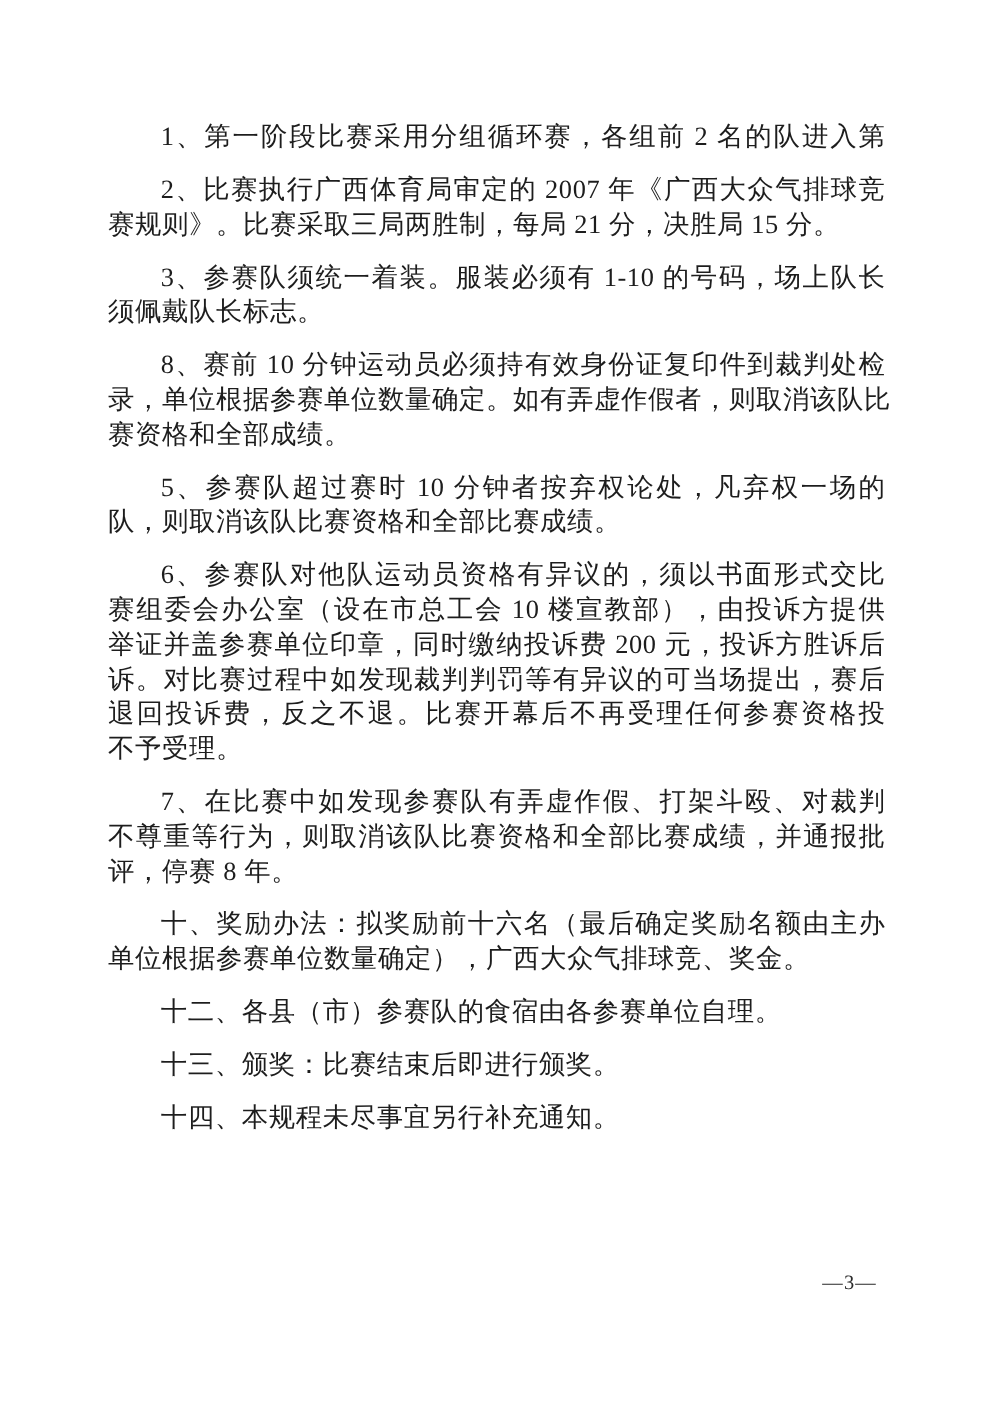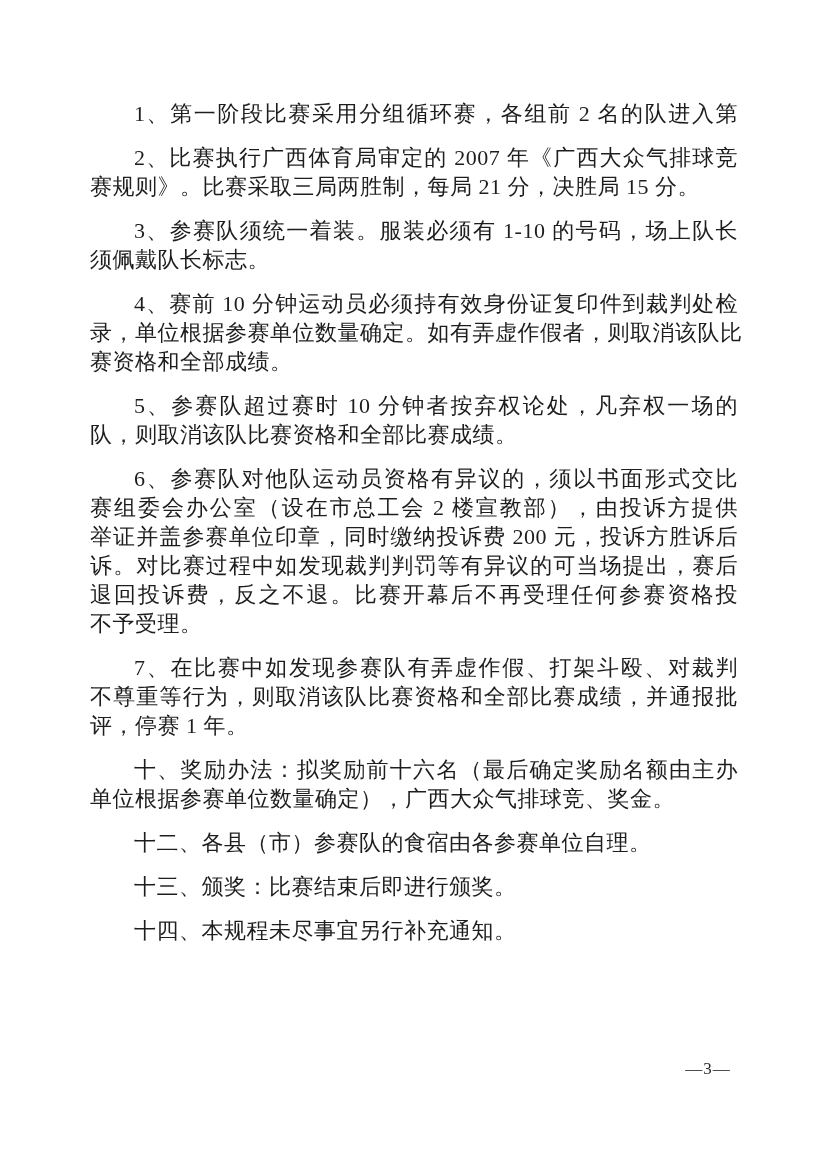--- a/index.html
+++ b/index.html
@@ -77,7 +77,7 @@
         <div class="line">须佩戴队长标志。</div>
       </div>
       <div class="para">
-        <div class="line first fill">4、赛前 10 分钟运动员必须持有效身份证复印件到裁判处检</div>
+        <div class="line first fill">8、赛前 10 分钟运动员必须持有效身份证复印件到裁判处检</div>
         <div class="line fill">录，单位根据参赛单位数量确定。如有弄虚作假者，则取消该队比</div>
         <div class="line">赛资格和全部成绩。</div>
       </div>

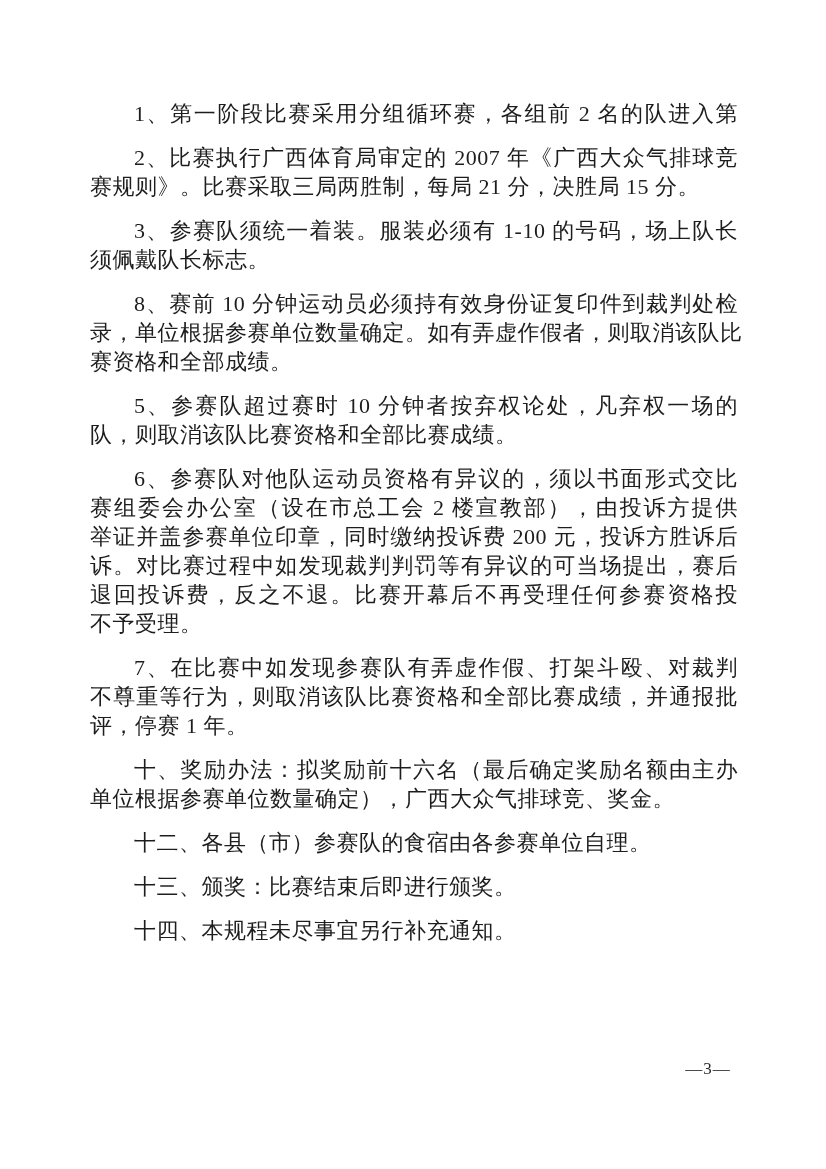--- a/index.html
+++ b/index.html
@@ -87,7 +87,7 @@
       </div>
       <div class="para">
         <div class="line first fill">6、参赛队对他队运动员资格有异议的，须以书面形式交比</div>
-        <div class="line fill">赛组委会办公室（设在市总工会 2 楼宣教部），由投诉方提供</div>
+        <div class="line fill">赛组委会办公室（设在市总工会 10 楼宣教部），由投诉方提供</div>
         <div class="line fill">举证并盖参赛单位印章，同时缴纳投诉费 200 元，投诉方胜诉后</div>
         <div class="line fill">诉。对比赛过程中如发现裁判判罚等有异议的可当场提出，赛后</div>
         <div class="line fill">退回投诉费，反之不退。比赛开幕后不再受理任何参赛资格投</div>

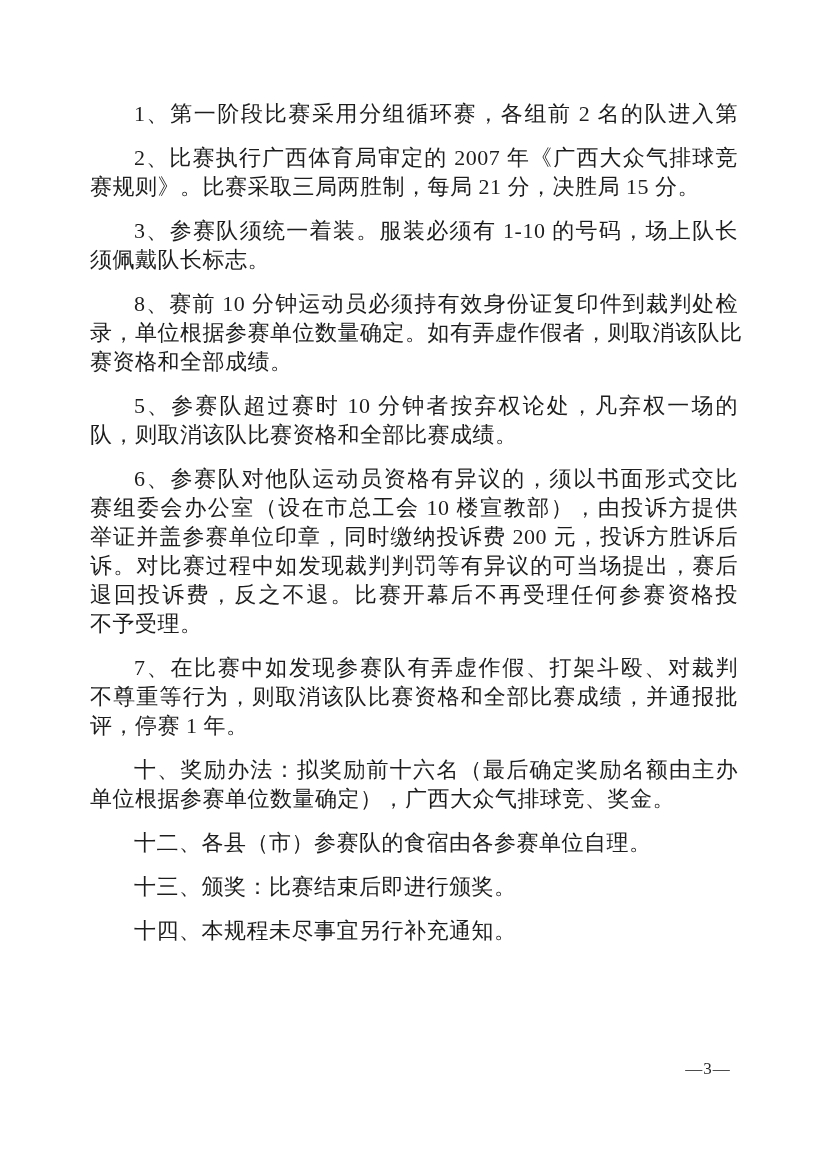--- a/index.html
+++ b/index.html
@@ -96,7 +96,7 @@
       <div class="para">
         <div class="line first fill">7、在比赛中如发现参赛队有弄虚作假、打架斗殴、对裁判</div>
         <div class="line fill">不尊重等行为，则取消该队比赛资格和全部比赛成绩，并通报批</div>
-        <div class="line">评，停赛 1 年。</div>
+        <div class="line">评，停赛 8 年。</div>
       </div>
       <div class="para">
         <div class="line first fill">十、奖励办法：拟奖励前十六名（最后确定奖励名额由主办</div>

